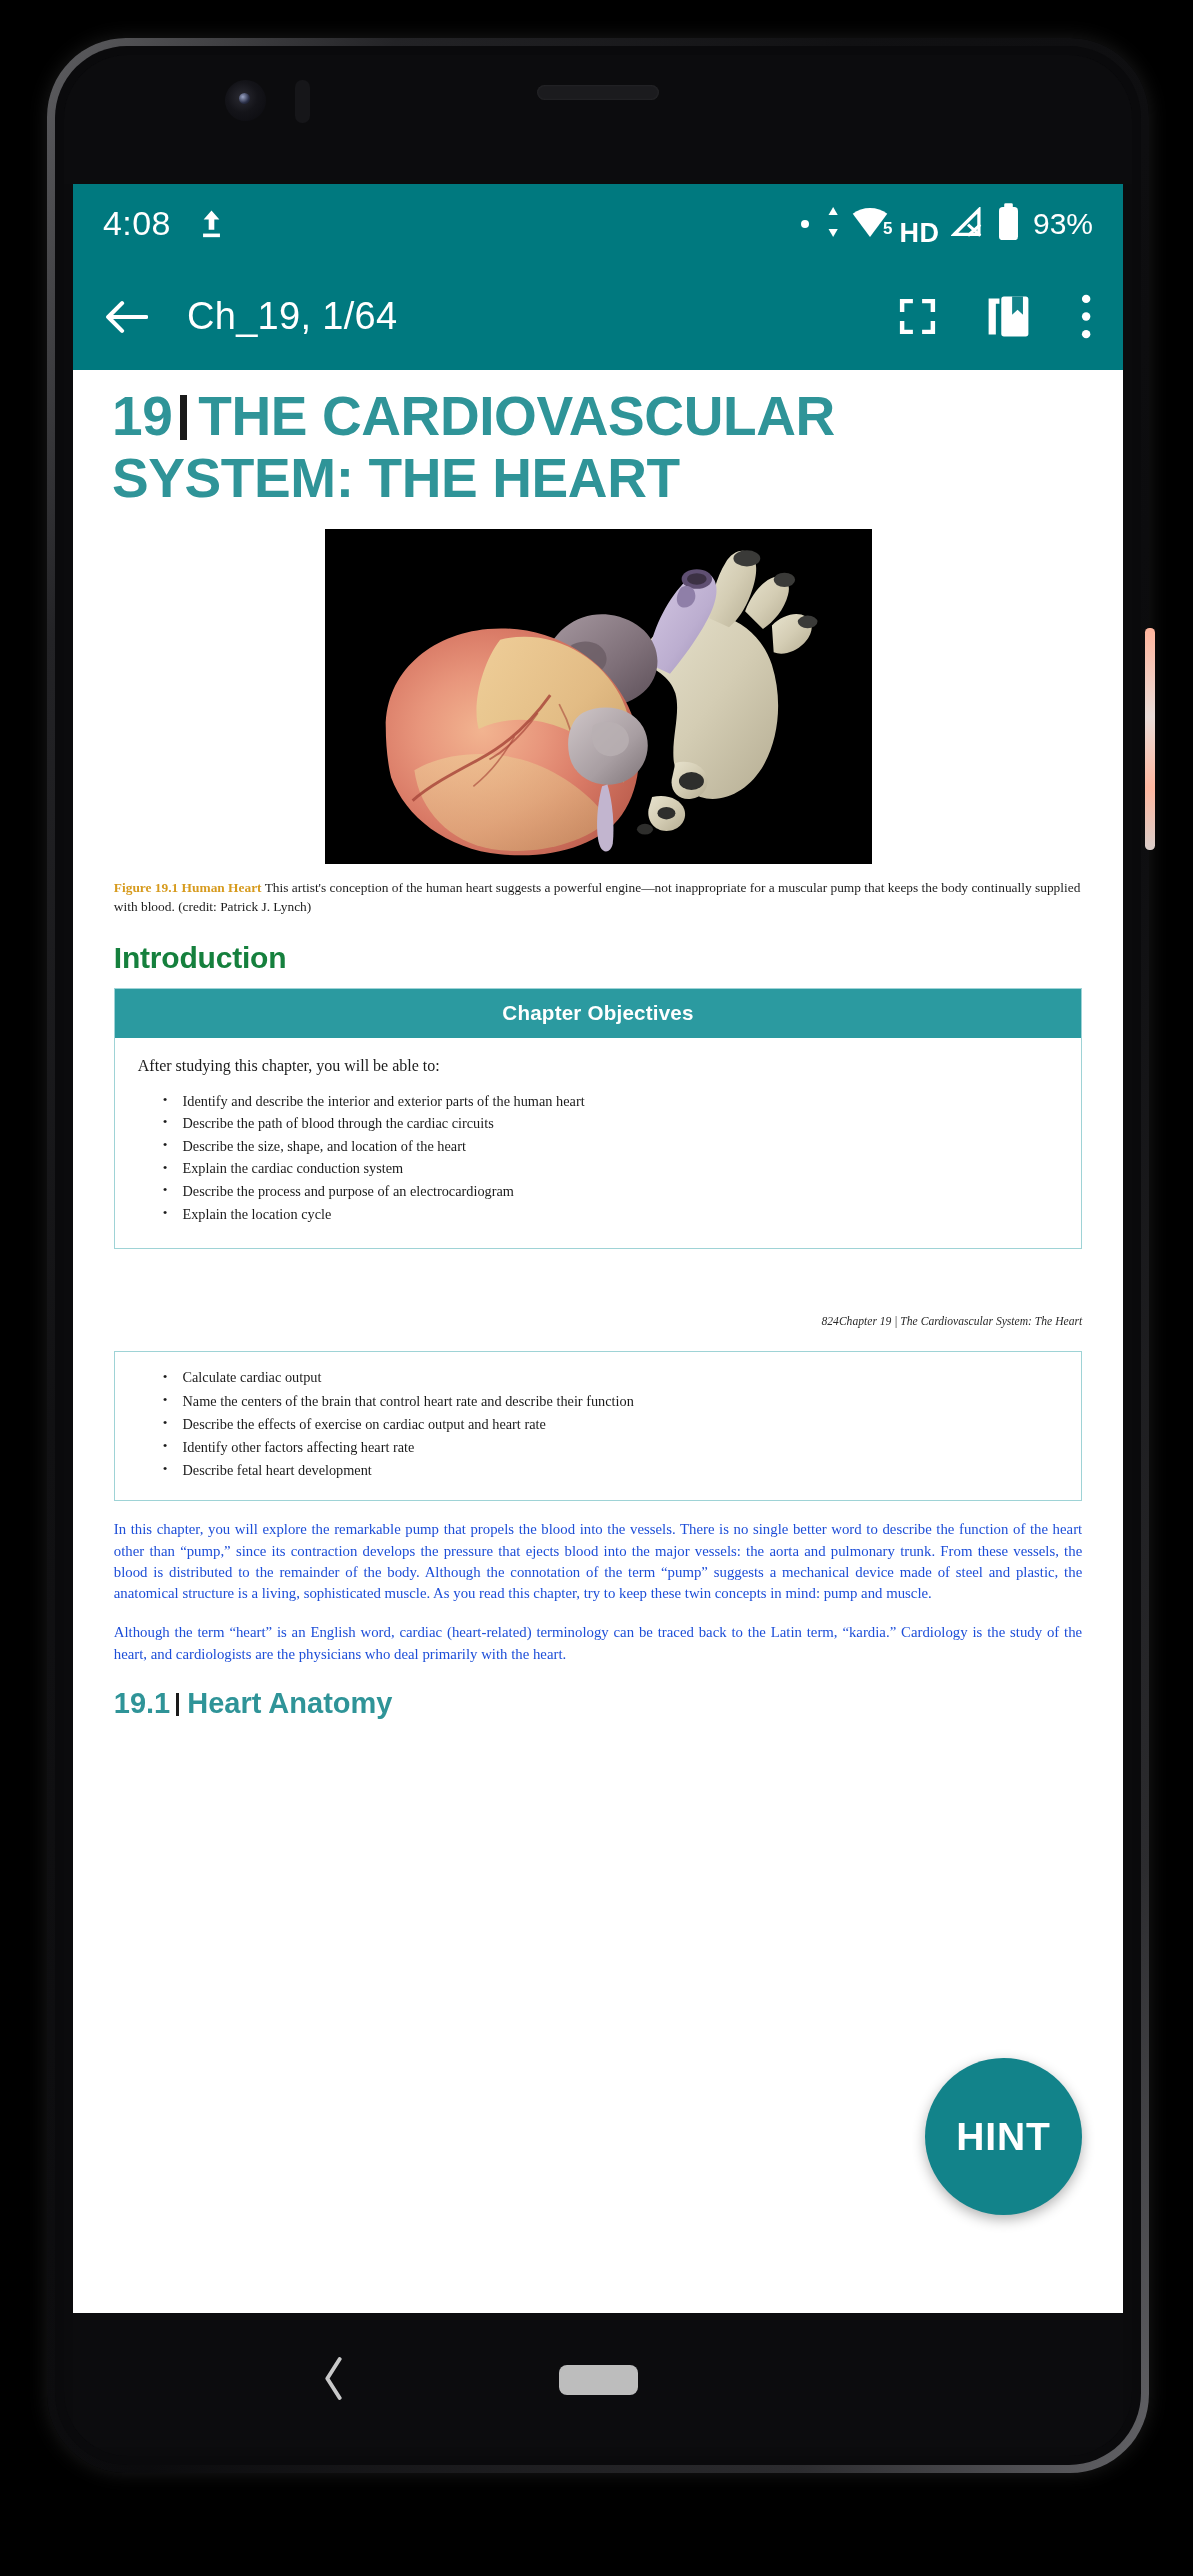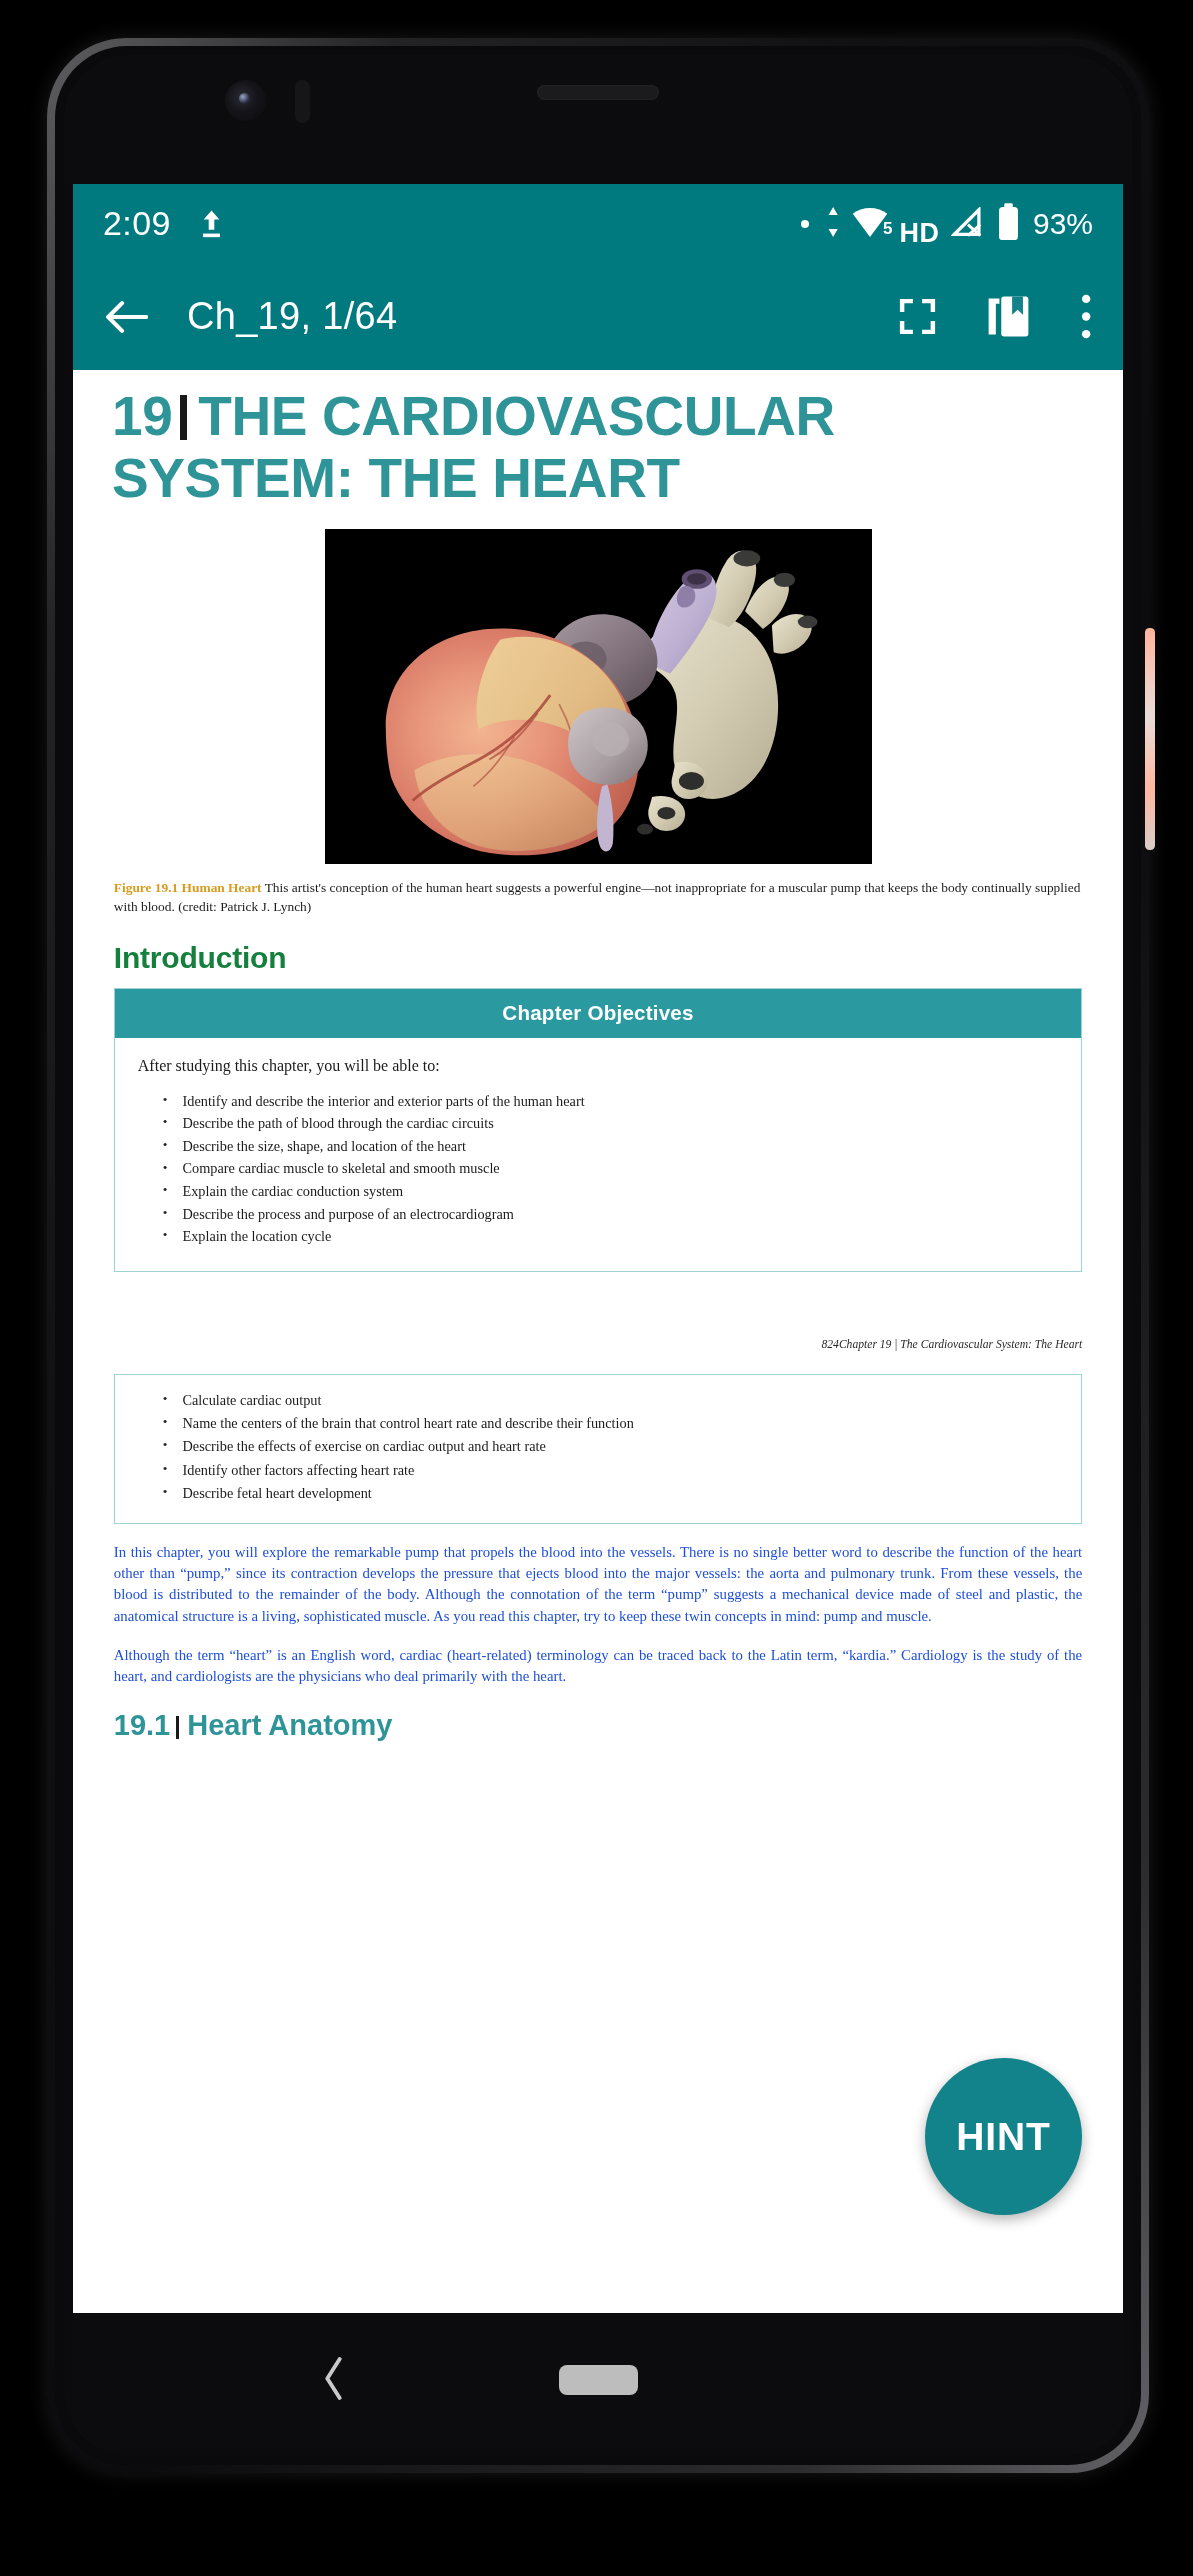--- a/index.html
+++ b/index.html
@@ -265,7 +265,7 @@
         <div class="viewport">
 
           <div class="statusbar">
-            <span class="sb-time">2:09</span>
+            <span class="sb-time">4:08</span>
             <span class="sb-upload">
               <svg width="27" height="32" viewBox="0 0 24 28" fill="none">
                 <path d="M12 2 L19 10 H14.5 V19 H9.5 V10 H5 Z" fill="#fff"></path>

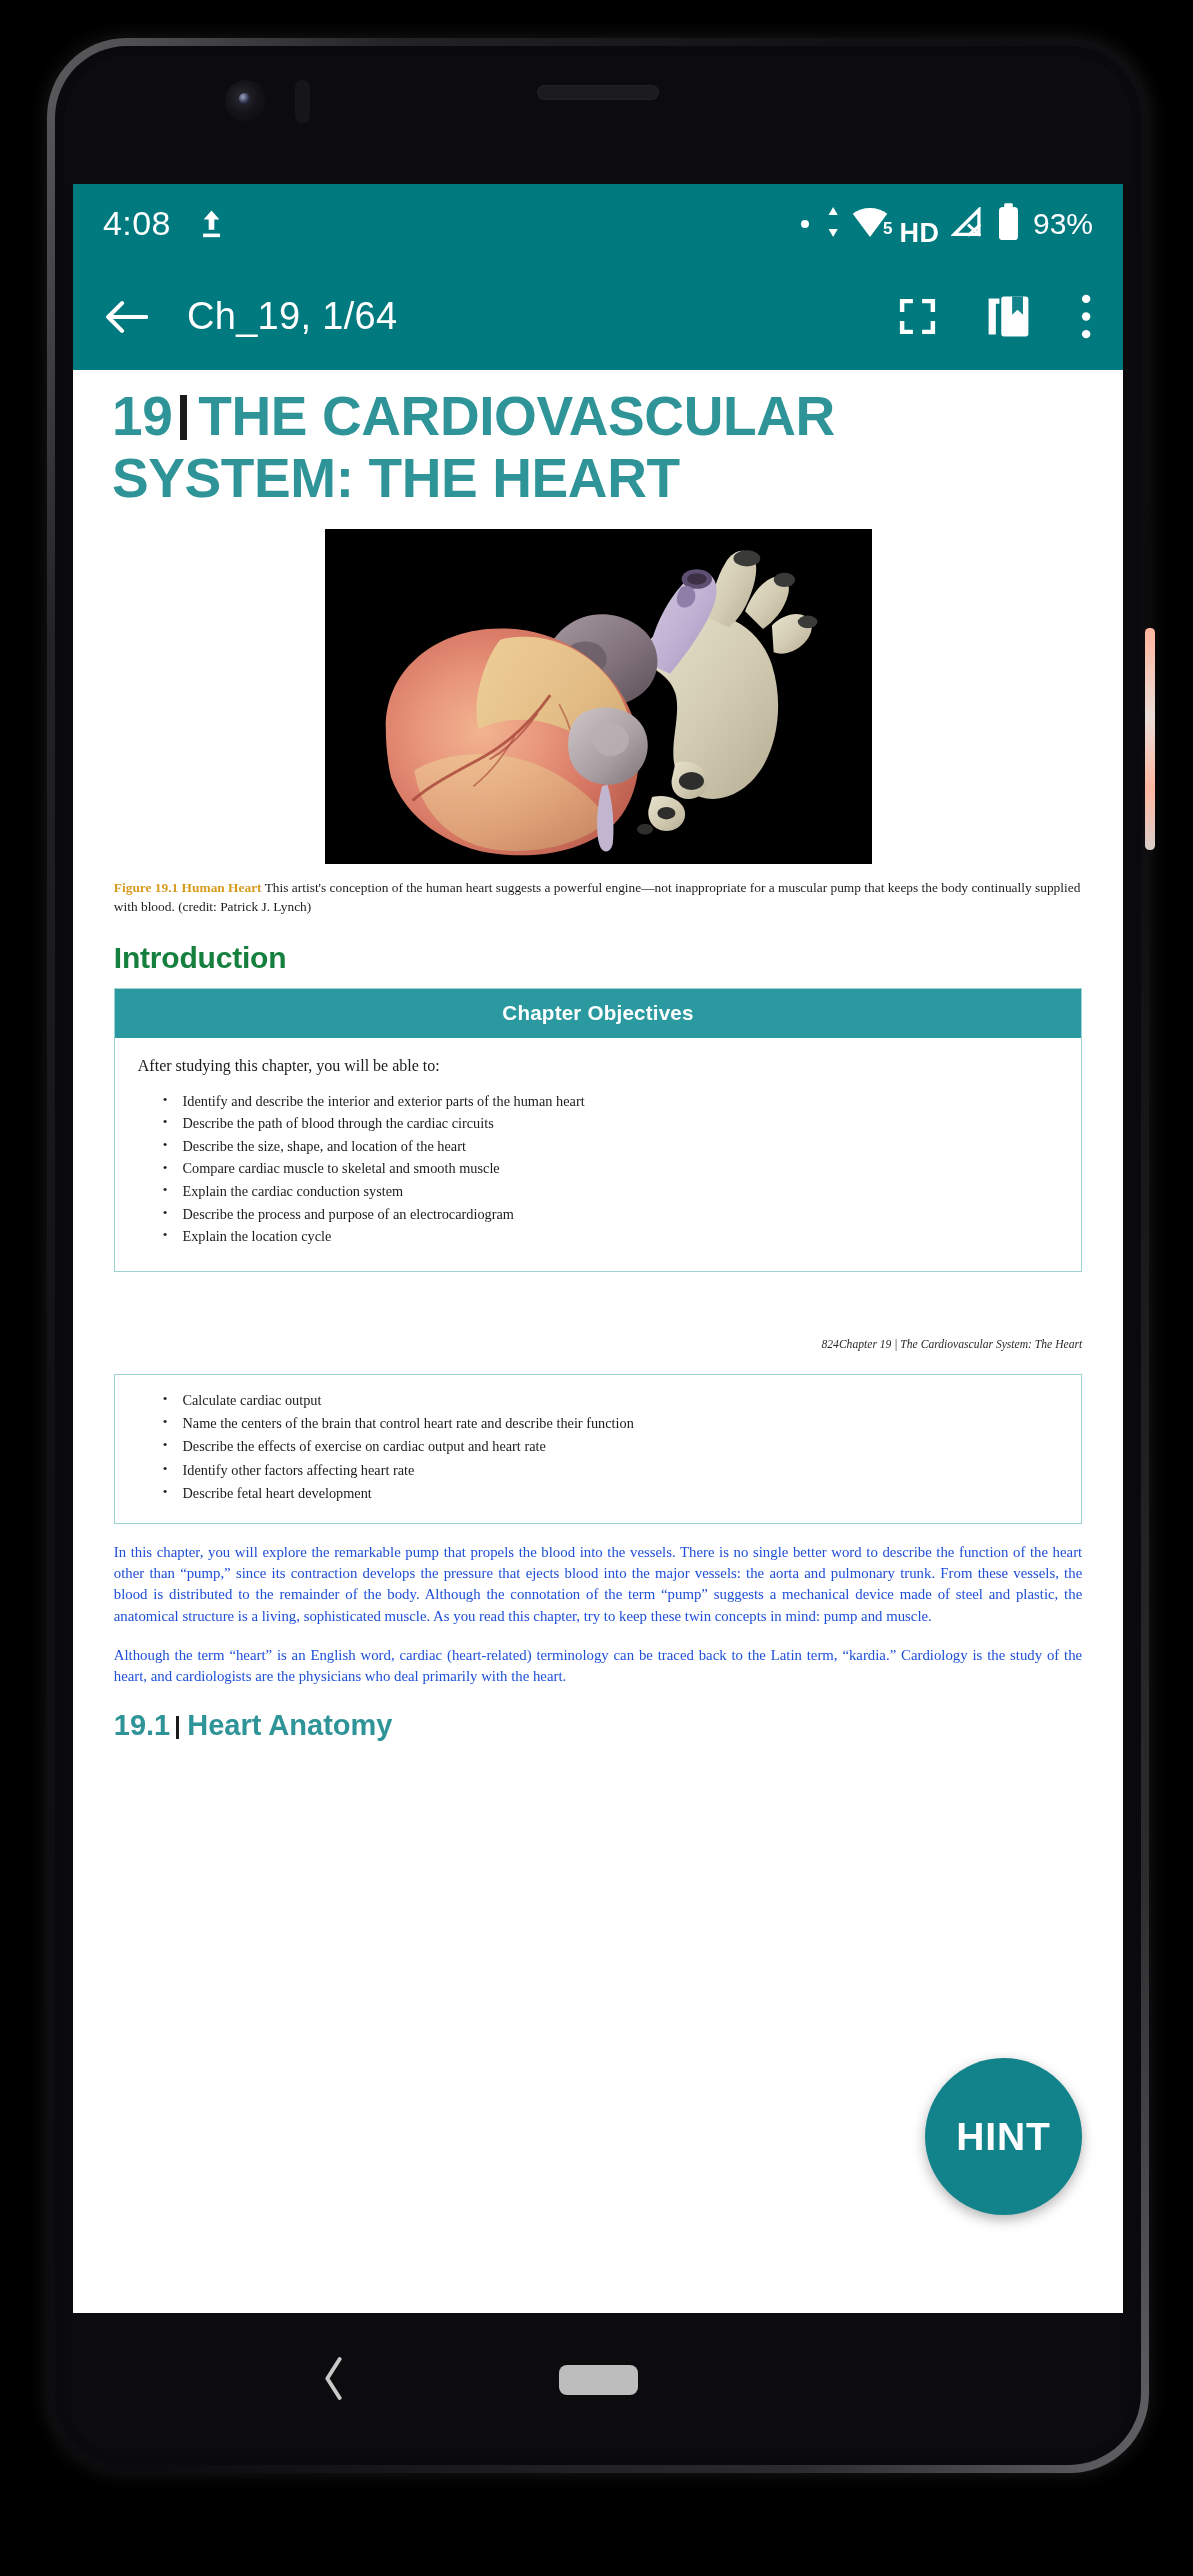--- a/index.html
+++ b/index.html
@@ -430,7 +430,6 @@
                     <li>Identify and describe the interior and exterior parts of the human heart</li>
                     <li>Describe the path of blood through the cardiac circuits</li>
                     <li>Describe the size, shape, and location of the heart</li>
-                    <li>Compare cardiac muscle to skeletal and smooth muscle</li>
                     <li>Explain the cardiac conduction system</li>
                     <li>Describe the process and purpose of an electrocardiogram</li>
                     <li>Explain the location cycle</li>

